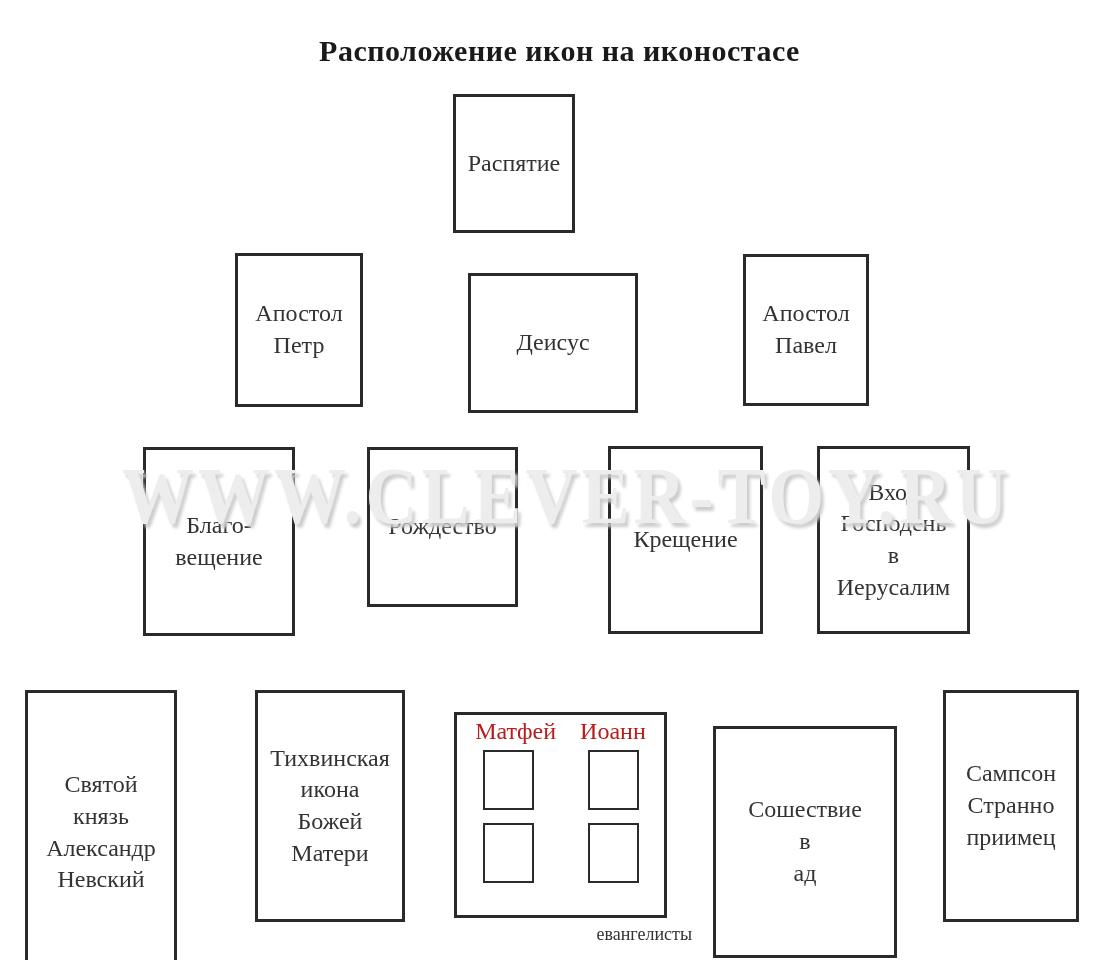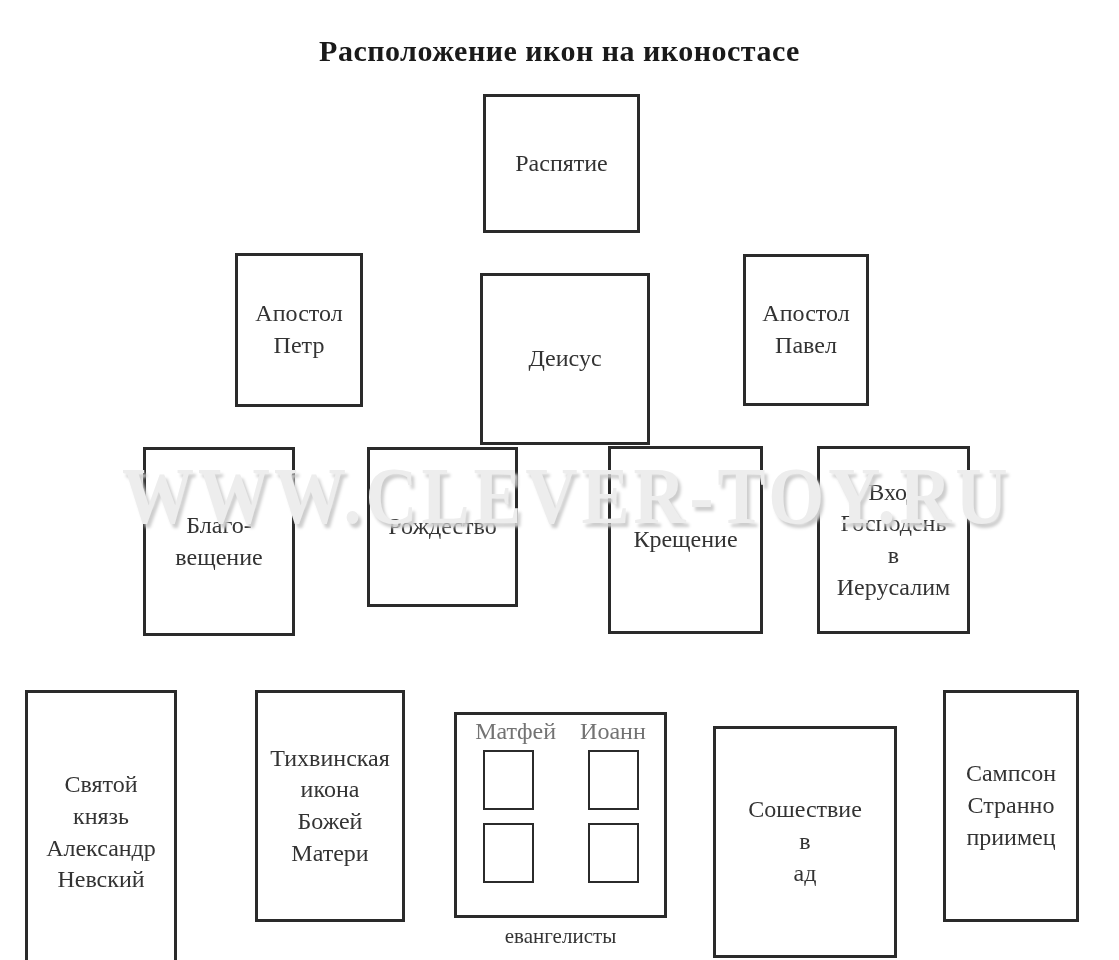--- a/index.html
+++ b/index.html
@@ -46,7 +46,7 @@
     color: #333333;
   }
   
-  .b-raspyatie   { left: 483px; top:  80px; width: 157px; height: 139px; }
+  .b-raspyatie   { left: 453px; top:  80px; width: 122px; height: 139px; }
   
   .b-petr        { left: 235px; top: 239px; width: 128px; height: 154px; }
   .b-deisus      { left: 480px; top: 259px; width: 170px; height: 172px; }

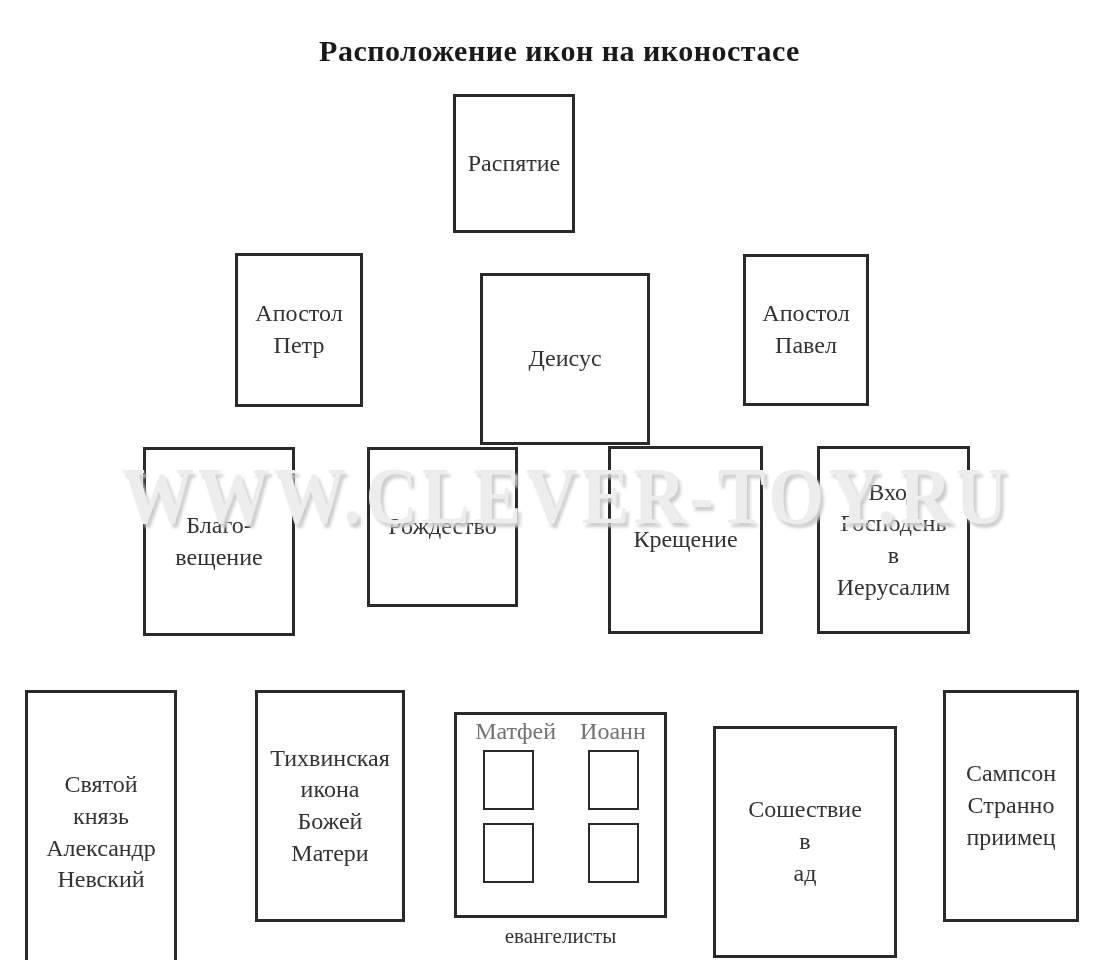--- a/index.html
+++ b/index.html
@@ -49,7 +49,7 @@
   .b-raspyatie   { left: 453px; top:  80px; width: 122px; height: 139px; }
   
   .b-petr        { left: 235px; top: 239px; width: 128px; height: 154px; }
-  .b-deisus      { left: 480px; top: 259px; width: 170px; height: 172px; }
+  .b-deisus      { left: 468px; top: 259px; width: 170px; height: 140px; }
   .b-pavel       { left: 743px; top: 240px; width: 126px; height: 152px; }
   
   .b-blago       { left: 143px; top: 433px; width: 152px; height: 189px; }

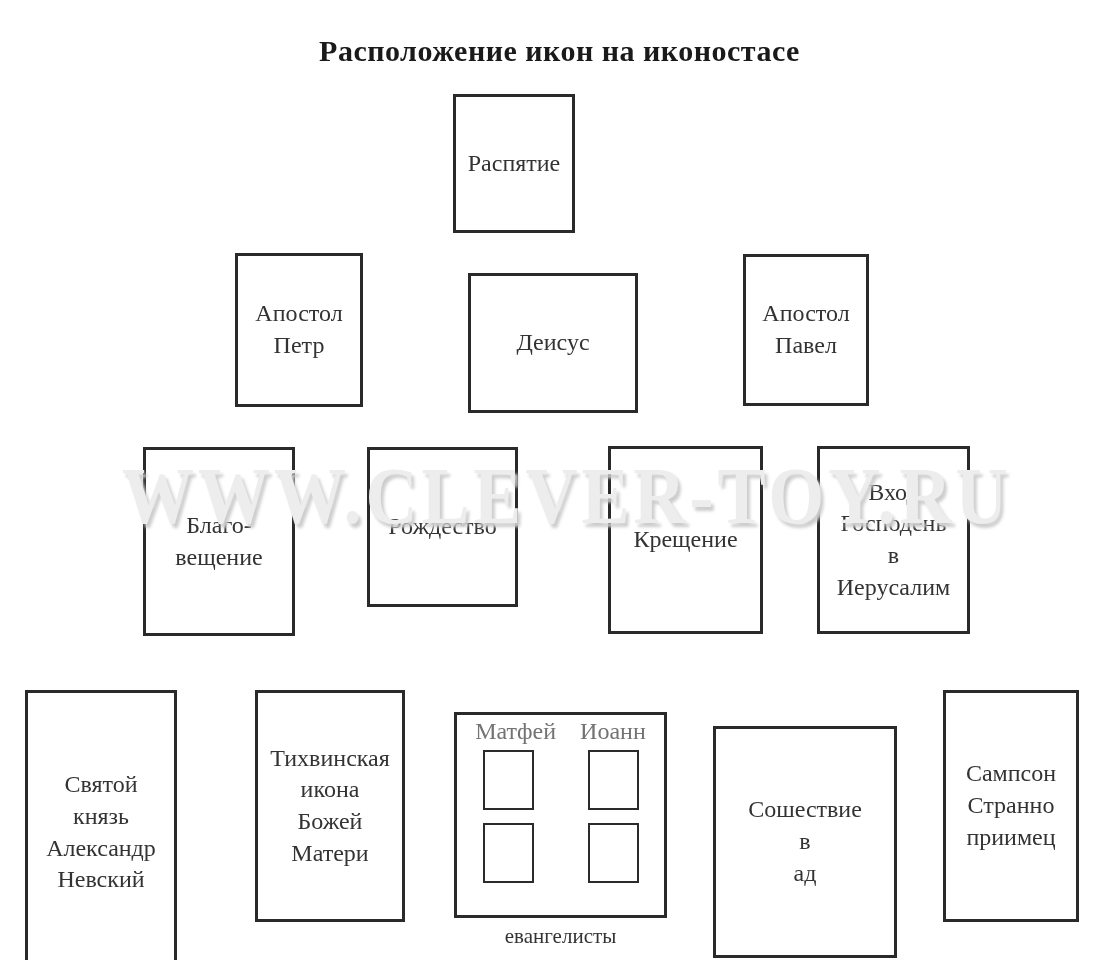--- a/index.html
+++ b/index.html
@@ -75,7 +75,7 @@
     column-gap: 24px;
     margin-top: 2px;
     font-size: 24px;
-    color: #737373;
+    color: #b91c1c;
     line-height: 1.2;
   }
   .ev-names span { text-align: center; }

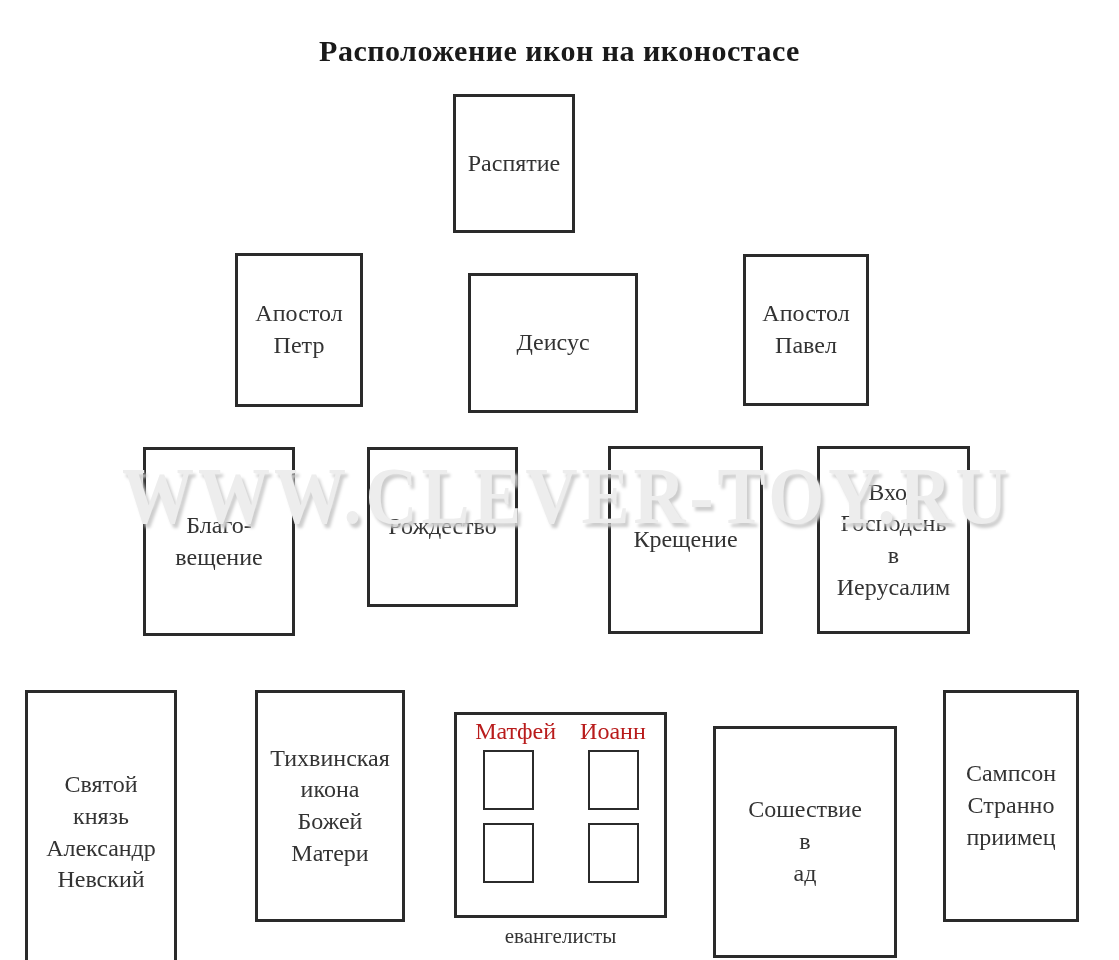--- a/index.html
+++ b/index.html
@@ -109,8 +109,8 @@
     left: 429px;
     top: 910px;
     width: 263px;
-    text-align: center;
-    font-size: 21px;
+    text-align: right;
+    font-size: 18px;
     color: #333333;
     z-index: 1;
   }

